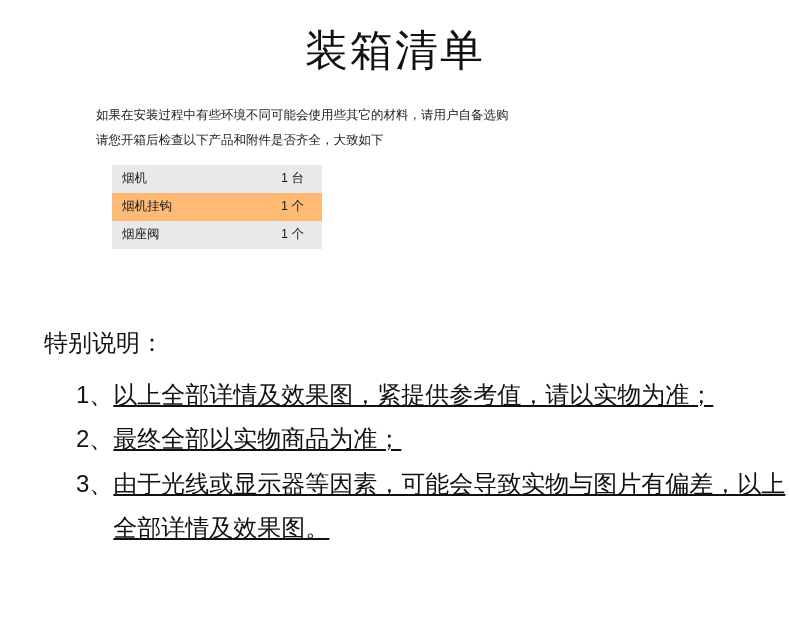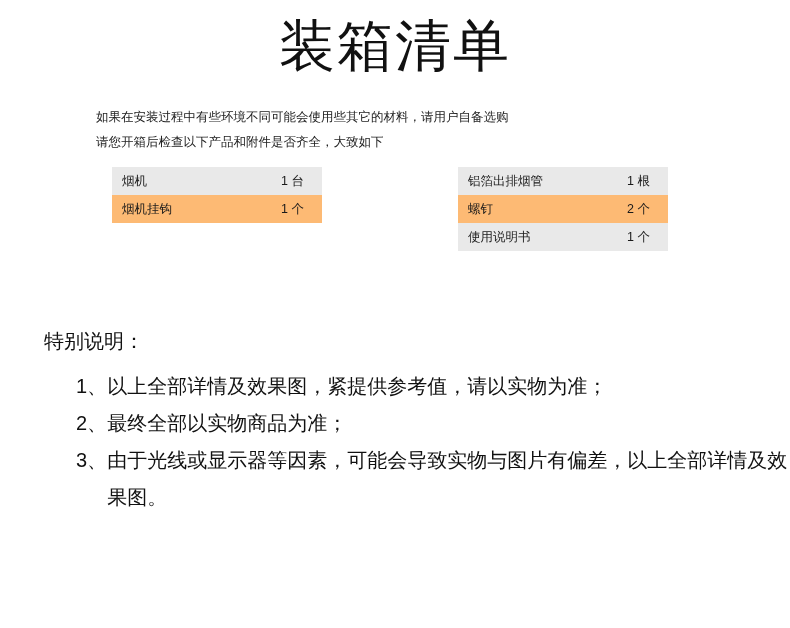--- a/index.html
+++ b/index.html
@@ -22,10 +22,10 @@
   }
   .doc-title {
     text-align: center;
-    font-size: 56px;
+    font-size: 43px;
     font-weight: normal;
     letter-spacing: 2px;
-    margin: 0;
+    margin: 13px;
     padding-top: 12px;
     color: #111;
     line-height: 1.2;

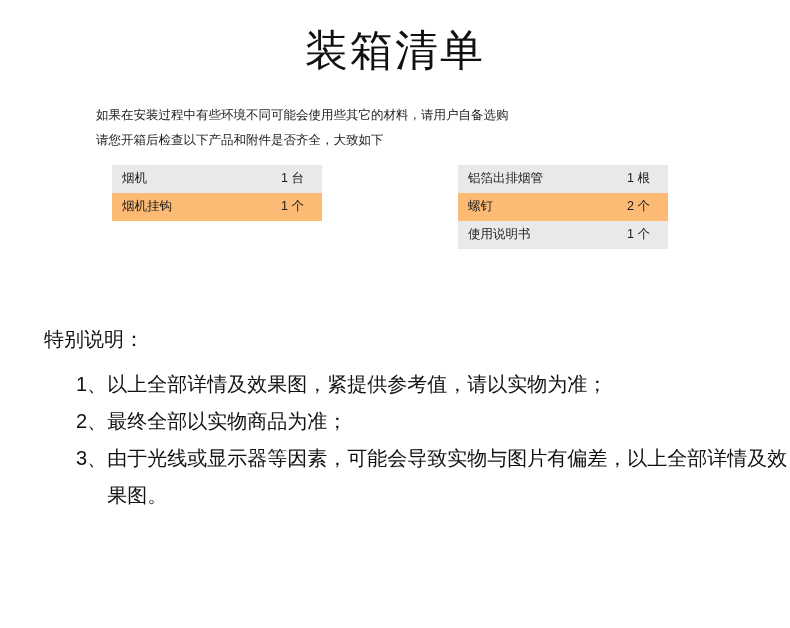--- a/index.html
+++ b/index.html
@@ -45,7 +45,6 @@
     padding-left: 112px;
     display: flex;
     align-items: flex-start;
-    gap: 24px;
   }
   .pack-table {
     border-collapse: collapse;

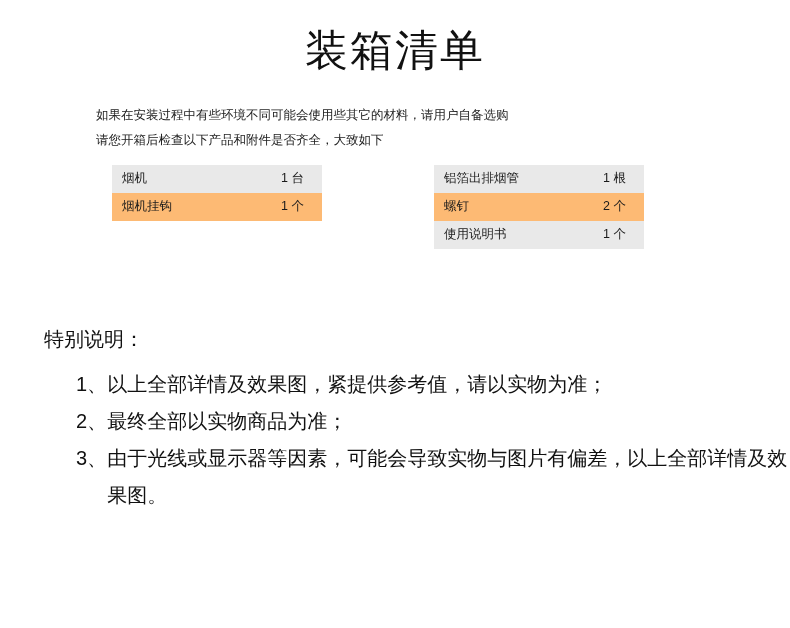--- a/index.html
+++ b/index.html
@@ -123,22 +123,6 @@
       </tbody>
     </table>
 
-    <table class="pack-table right">
-      <tbody>
-        <tr class="odd">
-          <td class="item">铝箔出排烟管</td>
-          <td class="qty">1 根</td>
-        </tr>
-        <tr class="even">
-          <td class="item">螺钉</td>
-          <td class="qty">2 个</td>
-        </tr>
-        <tr class="odd">
-          <td class="item">使用说明书</td>
-          <td class="qty">1 个</td>
-        </tr>
-      </tbody>
-    </table>
 
   </div>
 

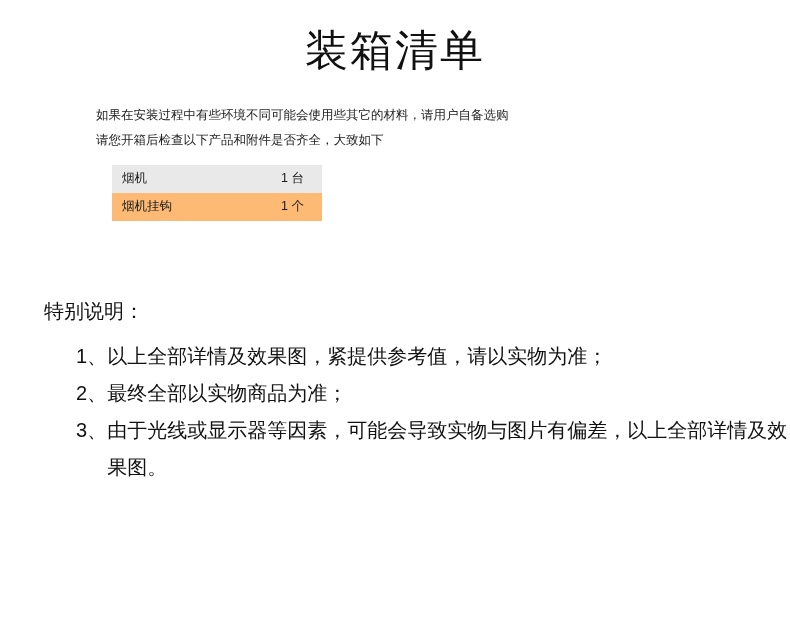--- a/index.html
+++ b/index.html
@@ -120,6 +120,10 @@
           <td class="item">烟机挂钩</td>
           <td class="qty">1 个</td>
         </tr>
+        <tr class="odd">
+          <td class="item">烟座阀</td>
+          <td class="qty">1 个</td>
+        </tr>
       </tbody>
     </table>
 

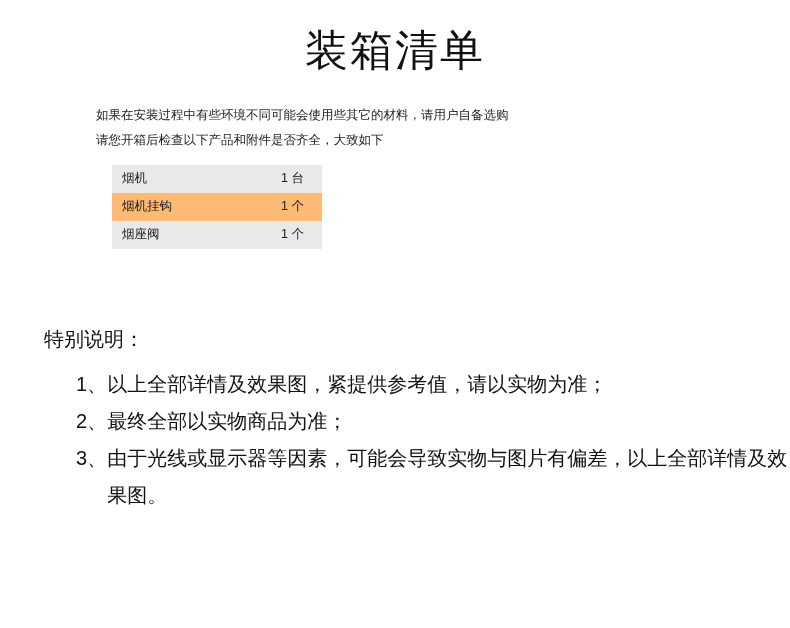--- a/index.html
+++ b/index.html
@@ -78,7 +78,7 @@
   .notes {
     margin-top: 72px;
     padding-left: 44px;
-    font-size: 20px;
+    font-size: 24px;
     color: #111;
     line-height: 1.85;
   }

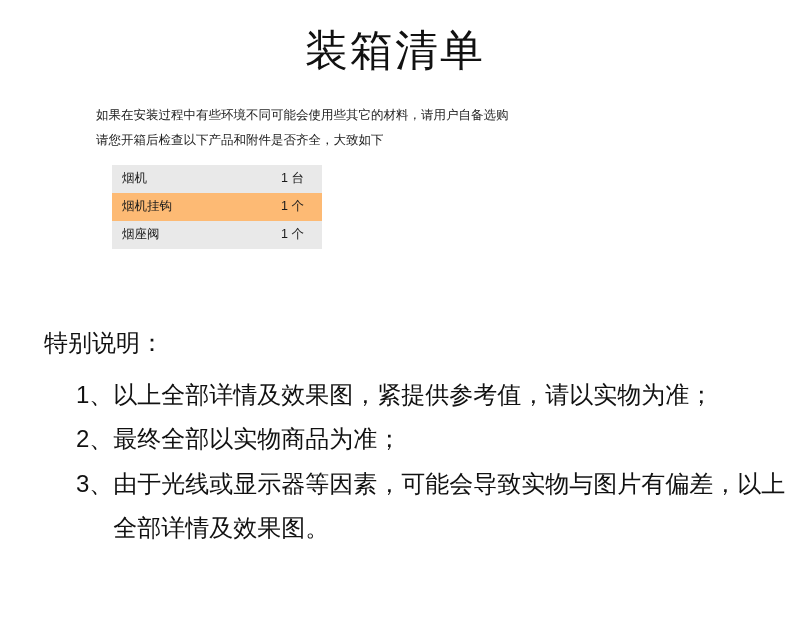--- a/index.html
+++ b/index.html
@@ -94,6 +94,7 @@
   }
   .note-text {
     flex: 1;
+    text-decoration: underline;
   }
 </style>
 </head>

